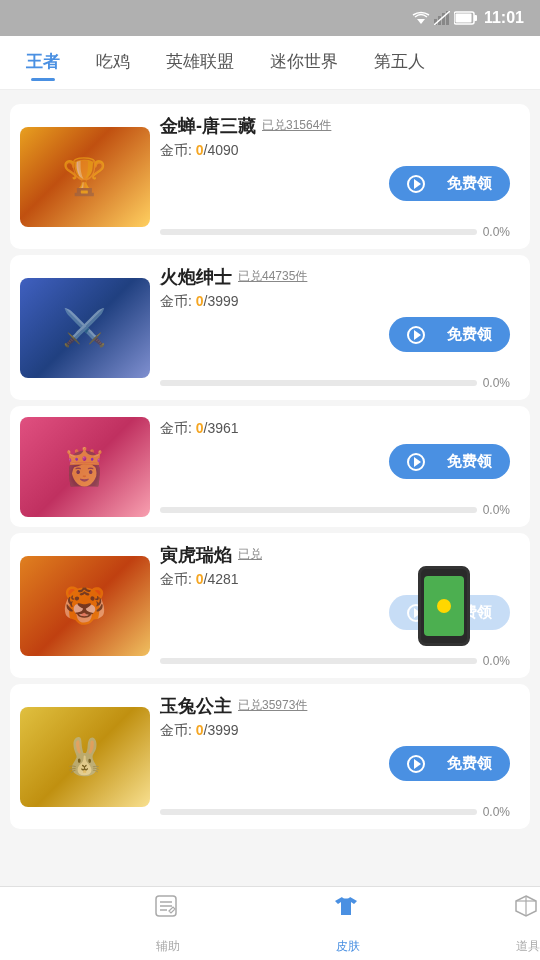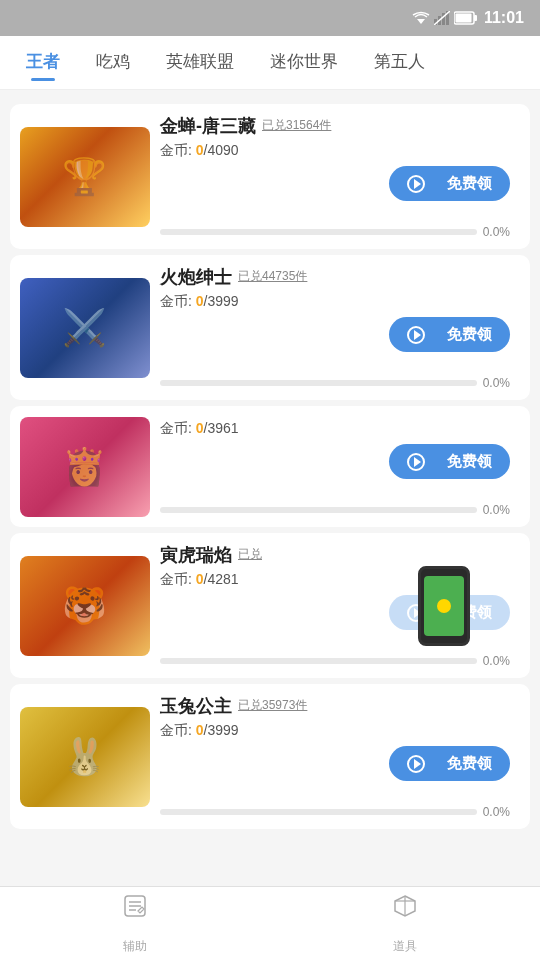--- a/index.html
+++ b/index.html
@@ -249,7 +249,7 @@
     .nav-item {
       display: flex;
       flex-direction: column;
-      align-items: center;
+      align-items: flex-end;
       gap: 18px;
       cursor: pointer;
       flex: 1;

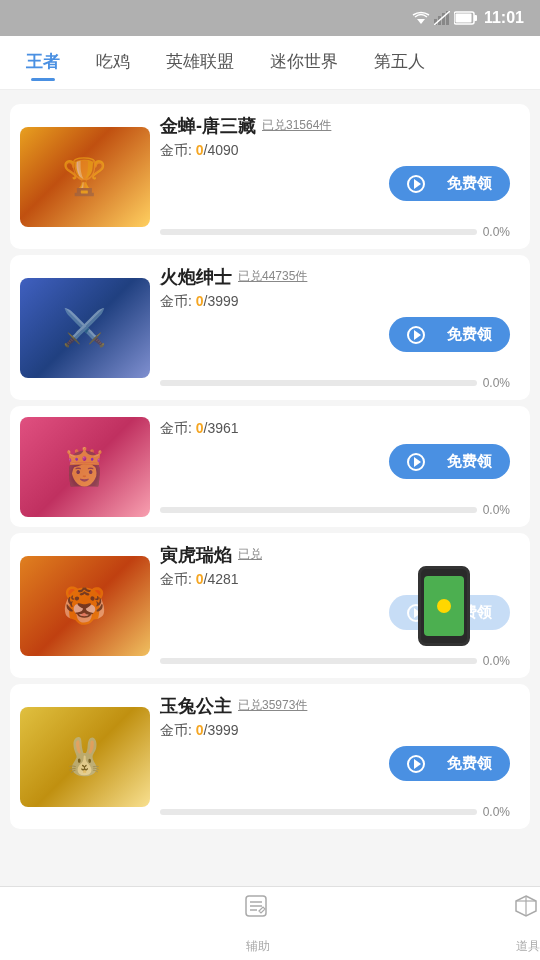--- a/index.html
+++ b/index.html
@@ -457,6 +457,14 @@
     <span class="nav-label">辅助</span>
   </div>
   <div class="nav-item">
+    <div class="nav-icon active">
+      <svg width="26" height="26" viewBox="0 0 26 26" fill="none">
+        <path d="M9,4 L2,8 L5,11 L8,9 L8,22 L18,22 L18,9 L21,11 L24,8 L17,4 C16,6 10,6 9,4 Z" fill="#4a90e2"></path>
+      </svg>
+    </div>
+    <span class="nav-label active">皮肤</span>
+  </div>
+  <div class="nav-item">
     <div class="nav-icon">
       <svg width="26" height="26" viewBox="0 0 26 26" fill="none">
         <polygon points="13,3 23,8 23,18 13,23 3,18 3,8" stroke="#aaa" stroke-width="1.5" fill="none"></polygon>

